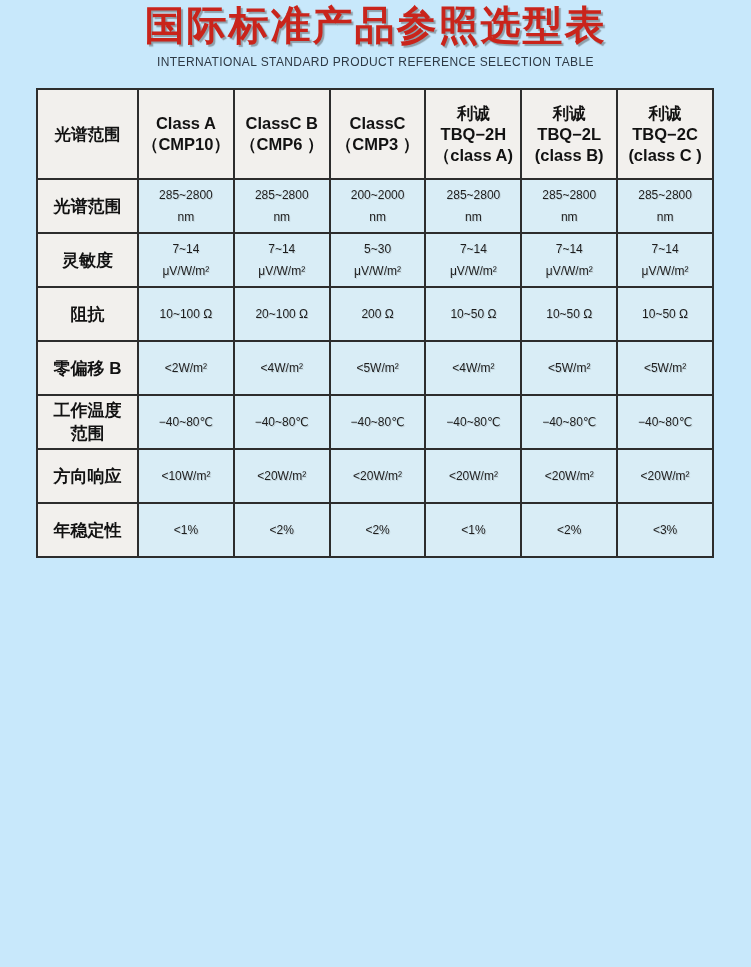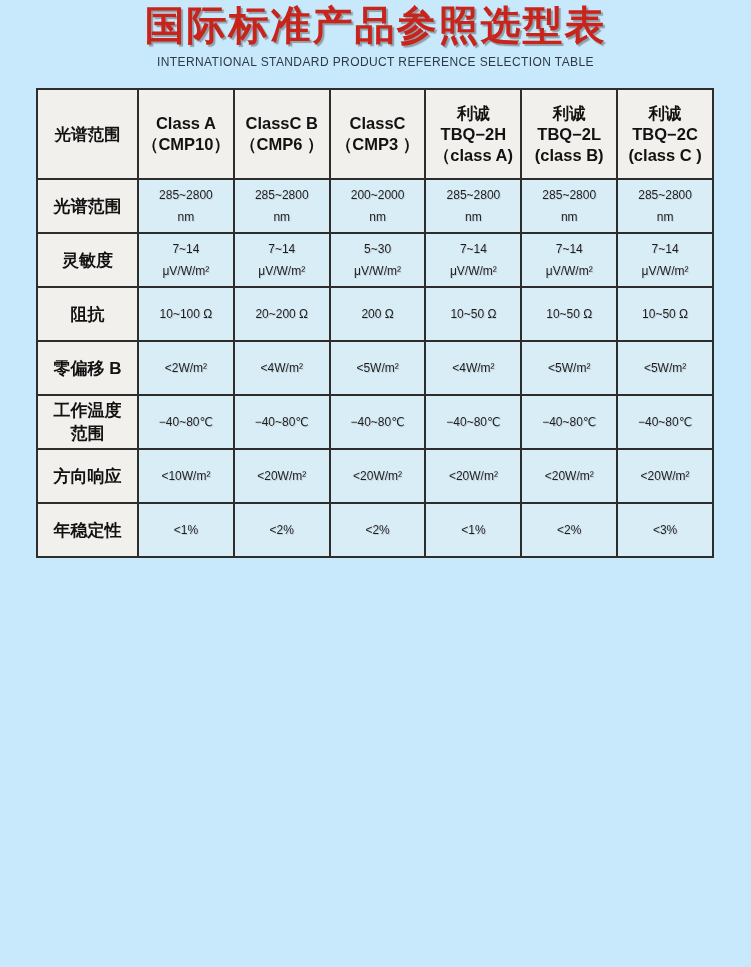--- a/index.html
+++ b/index.html
@@ -116,7 +116,7 @@
       <tr class="datarow">
         <td class="rowlabel"><span>阻抗</span></td>
         <td class="val"><span>10~100 Ω</span></td>
-        <td class="val"><span>20~200 Ω</span></td>
+        <td class="val"><span>20~100 Ω</span></td>
         <td class="val"><span>200 Ω</span></td>
         <td class="val"><span>10~50 Ω</span></td>
         <td class="val"><span>10~50 Ω</span></td>

